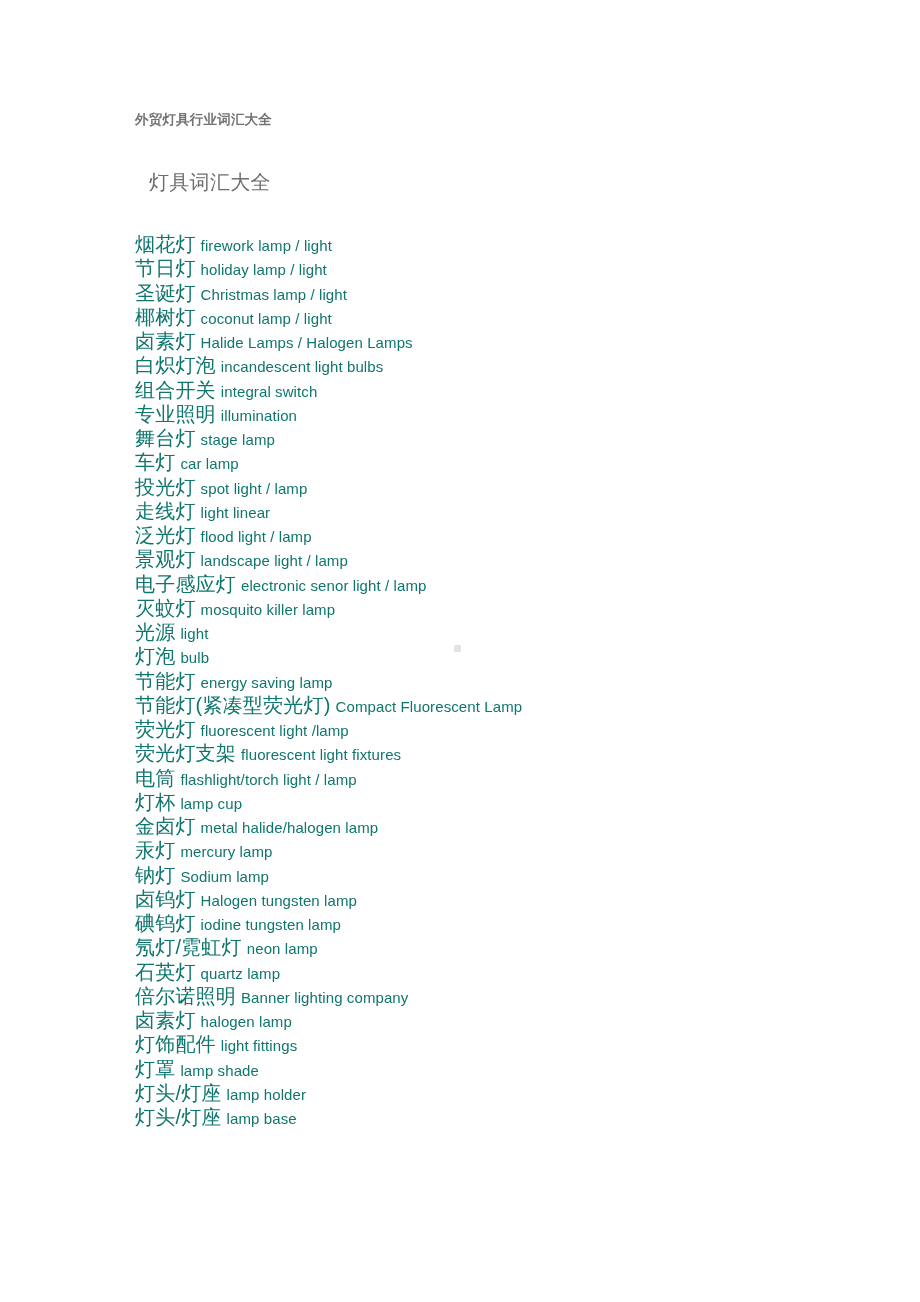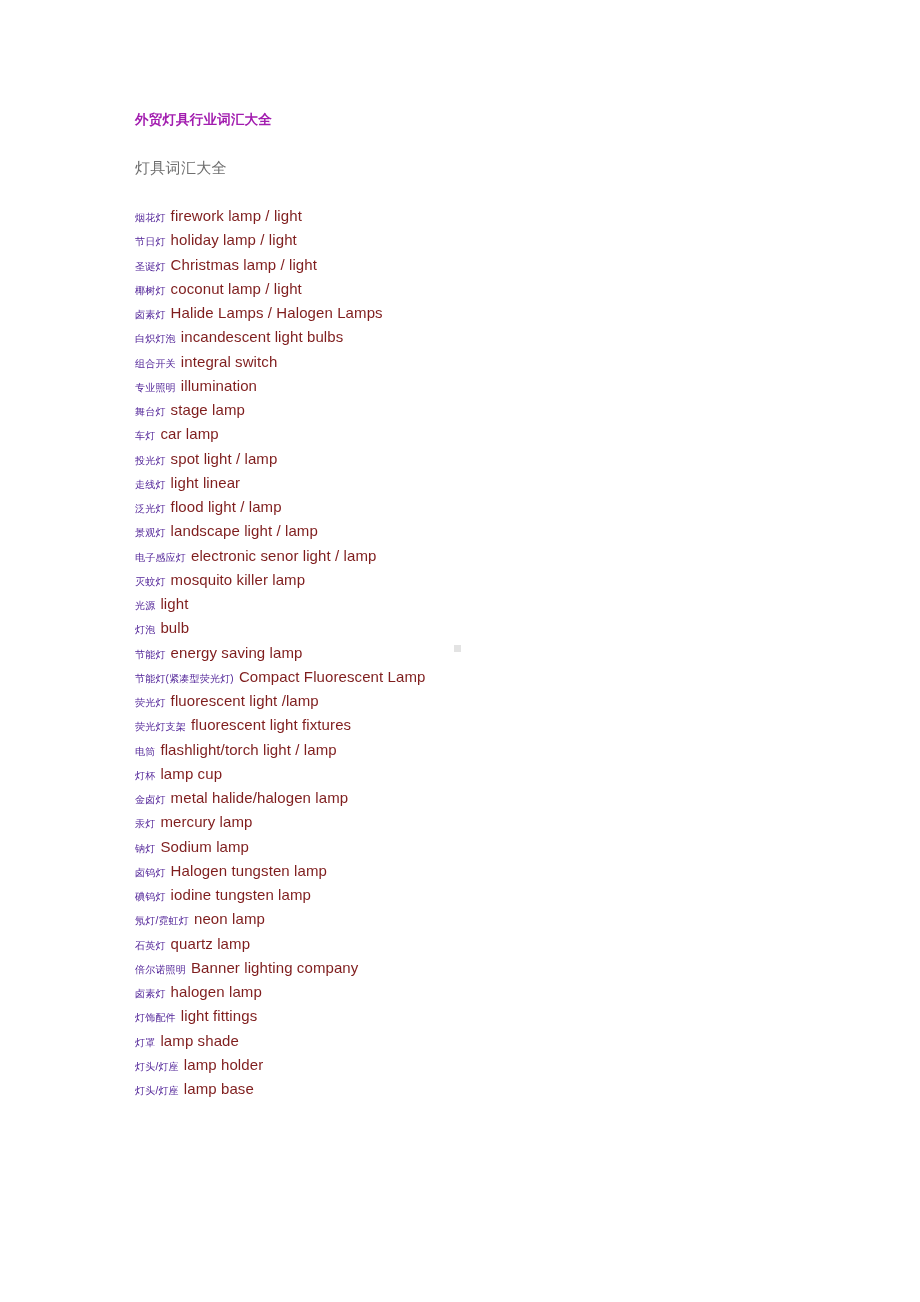--- a/index.html
+++ b/index.html
@@ -35,7 +35,7 @@
   .doc-title {
     font-size: 13.5px;
     font-weight: bold;
-    color: #a21caf;
+    color: #737373;
     line-height: 20px;
     letter-spacing: 0.2px;
     margin: 0;

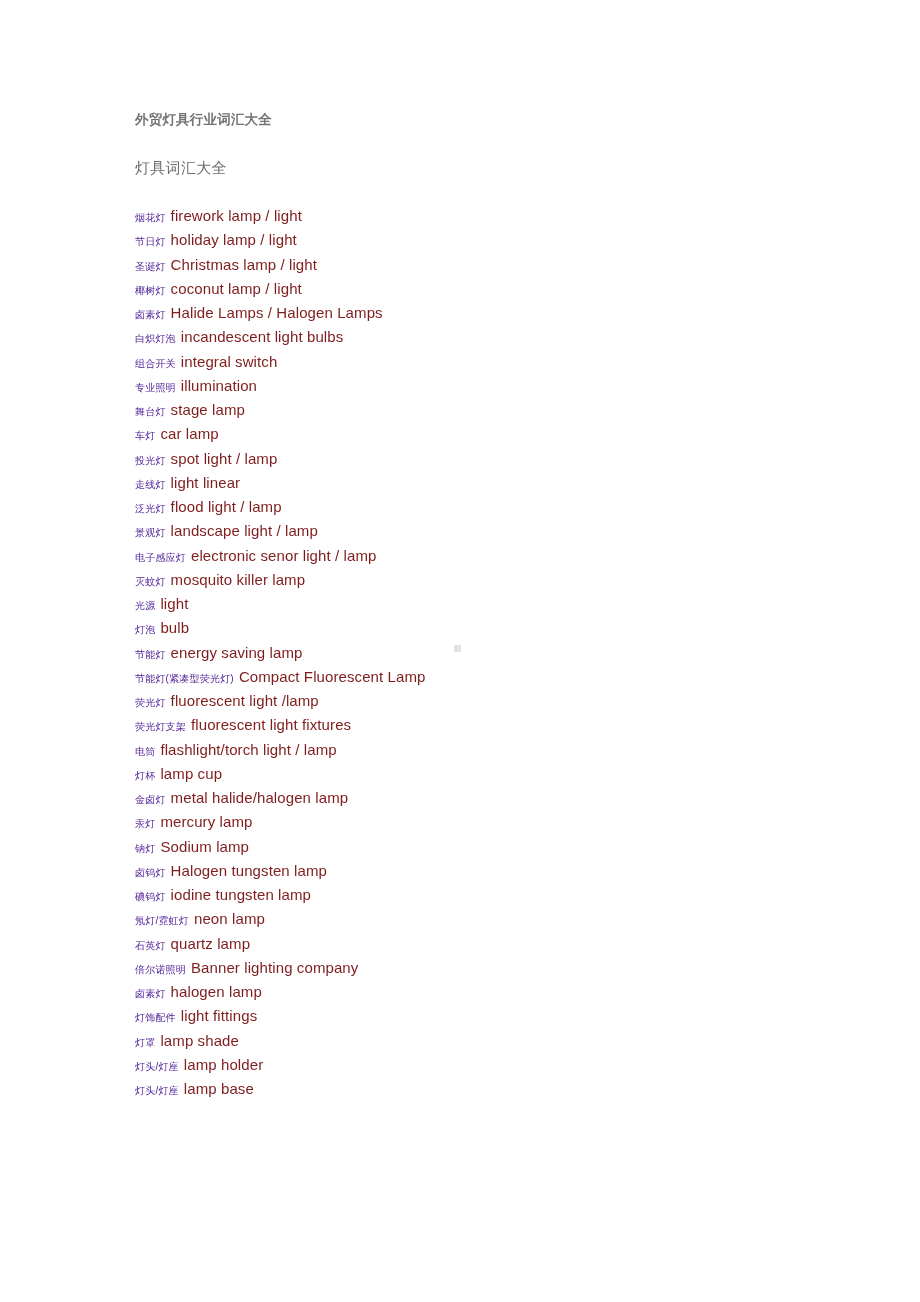--- a/index.html
+++ b/index.html
@@ -46,12 +46,12 @@
   .spacer-a { height: 28px; }
 
   .doc-subtitle {
-    font-size: 15px;
+    font-size: 20px;
     font-weight: normal;
     color: #6e6e6e;
     line-height: 20px;
     letter-spacing: 0.3px;
-    margin: 0;
+    margin: 14px;
     padding: 0;
     white-space: nowrap;
   }

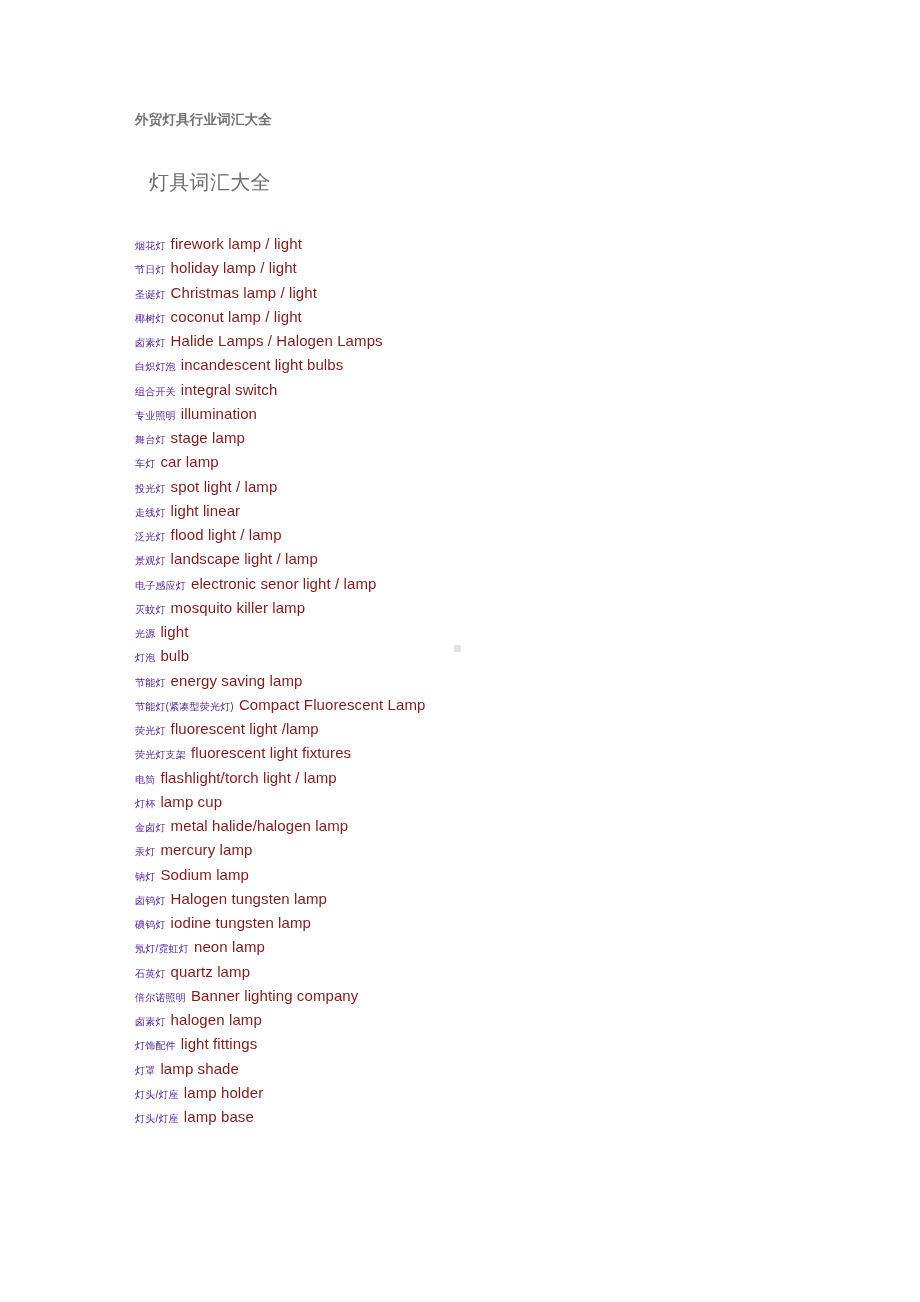--- a/index.html
+++ b/index.html
@@ -72,8 +72,8 @@
   }
 
   .term-zh {
-    color: #4c1d95;
-    font-size: 10px;
+    color: #0f766e;
+    font-size: 20px;
     letter-spacing: 0.2px;
   }
 

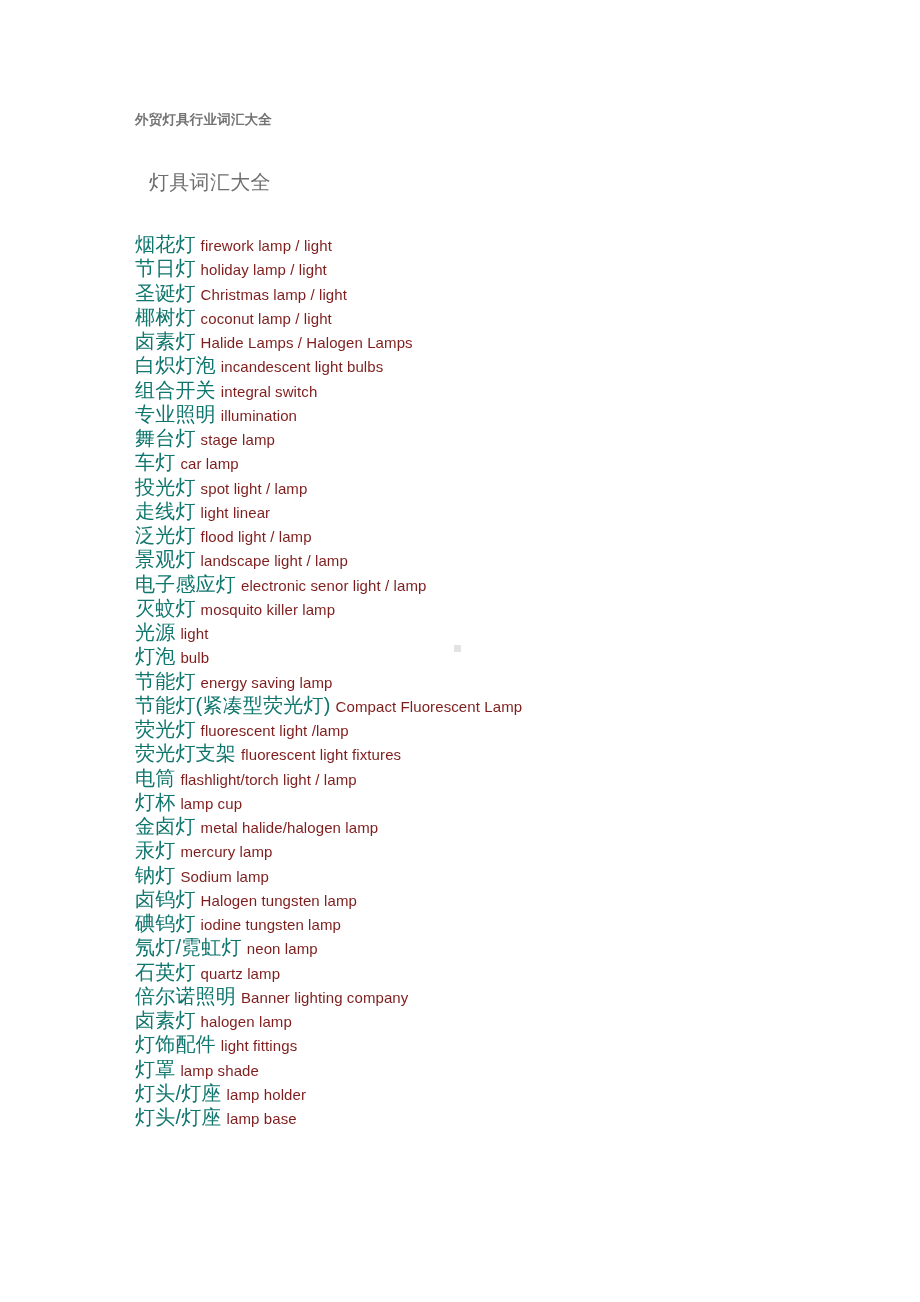--- a/index.html
+++ b/index.html
@@ -78,7 +78,7 @@
   }
 
   .term-en {
-    color: #7f1d1d;
+    color: #0f766e;
     font-size: 15px;
     letter-spacing: 0.1px;
   }

